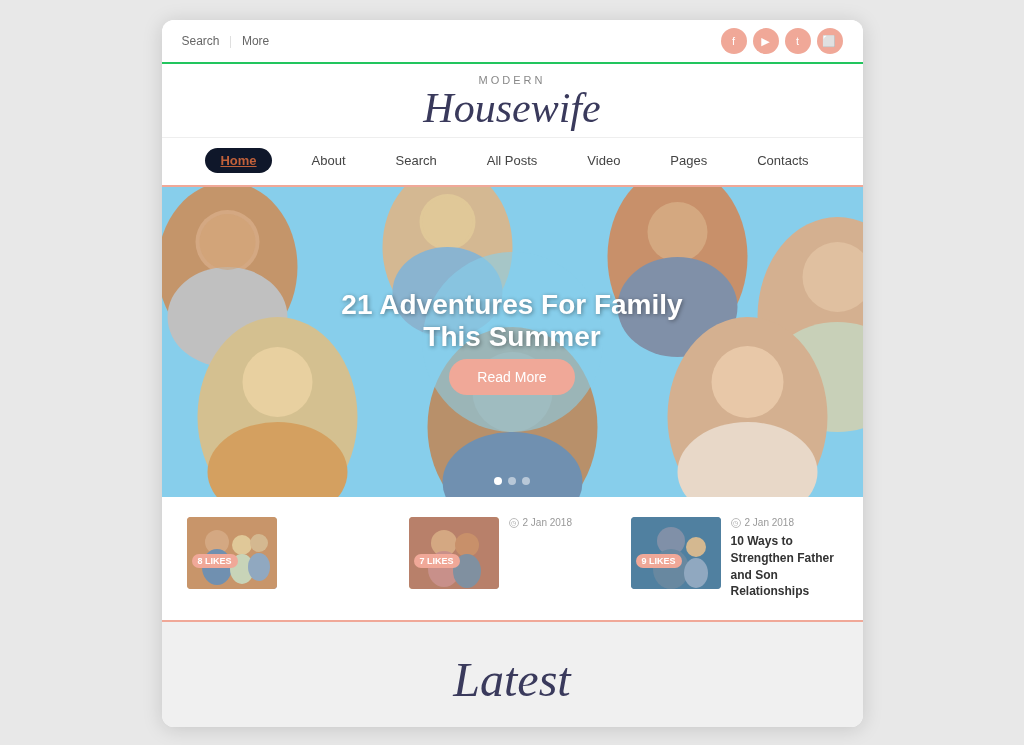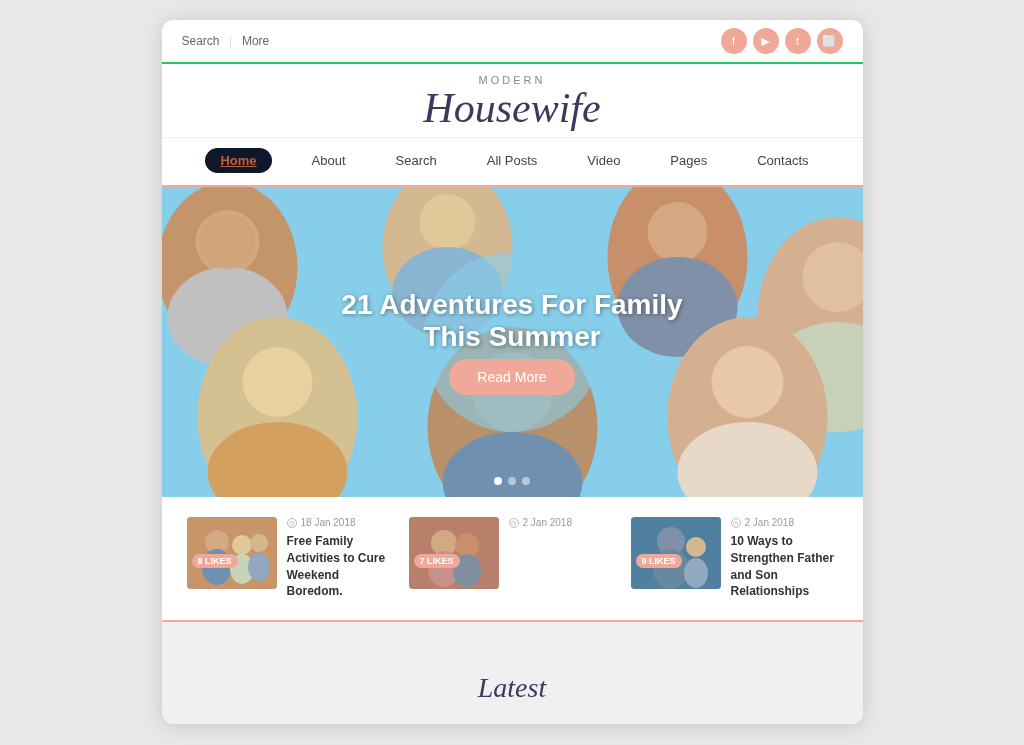--- a/index.html
+++ b/index.html
@@ -377,13 +377,6 @@
         </div>
         <div class="likes-badge">8 LIKES</div>
       </div>
-      <div class="card-content">
-        <div class="card-date">
-          <span class="clock-icon">◷</span>
-          <span>18 Jan 2018</span>
-        </div>
-        <div class="card-title">Free Family Activities to Cure Weekend Boredom.</div>
-      </div>
     </div>
 
     <div class="blog-card">

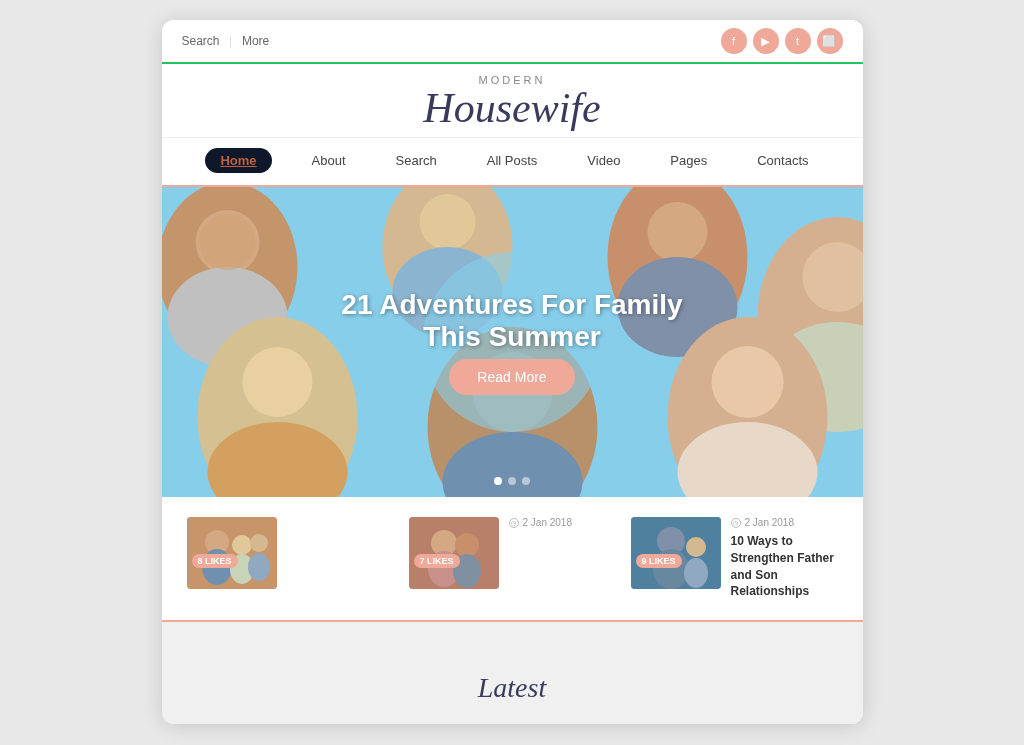--- a/index.html
+++ b/index.html
@@ -267,9 +267,8 @@
     .latest-title {
       font-family: 'Georgia', cursive;
       font-style: italic;
-      font-size: 28px;
+      font-size: 48px;
       color: #3a3a5c;
-      margin-top: 20px;
     }
   </style>
 </head>

